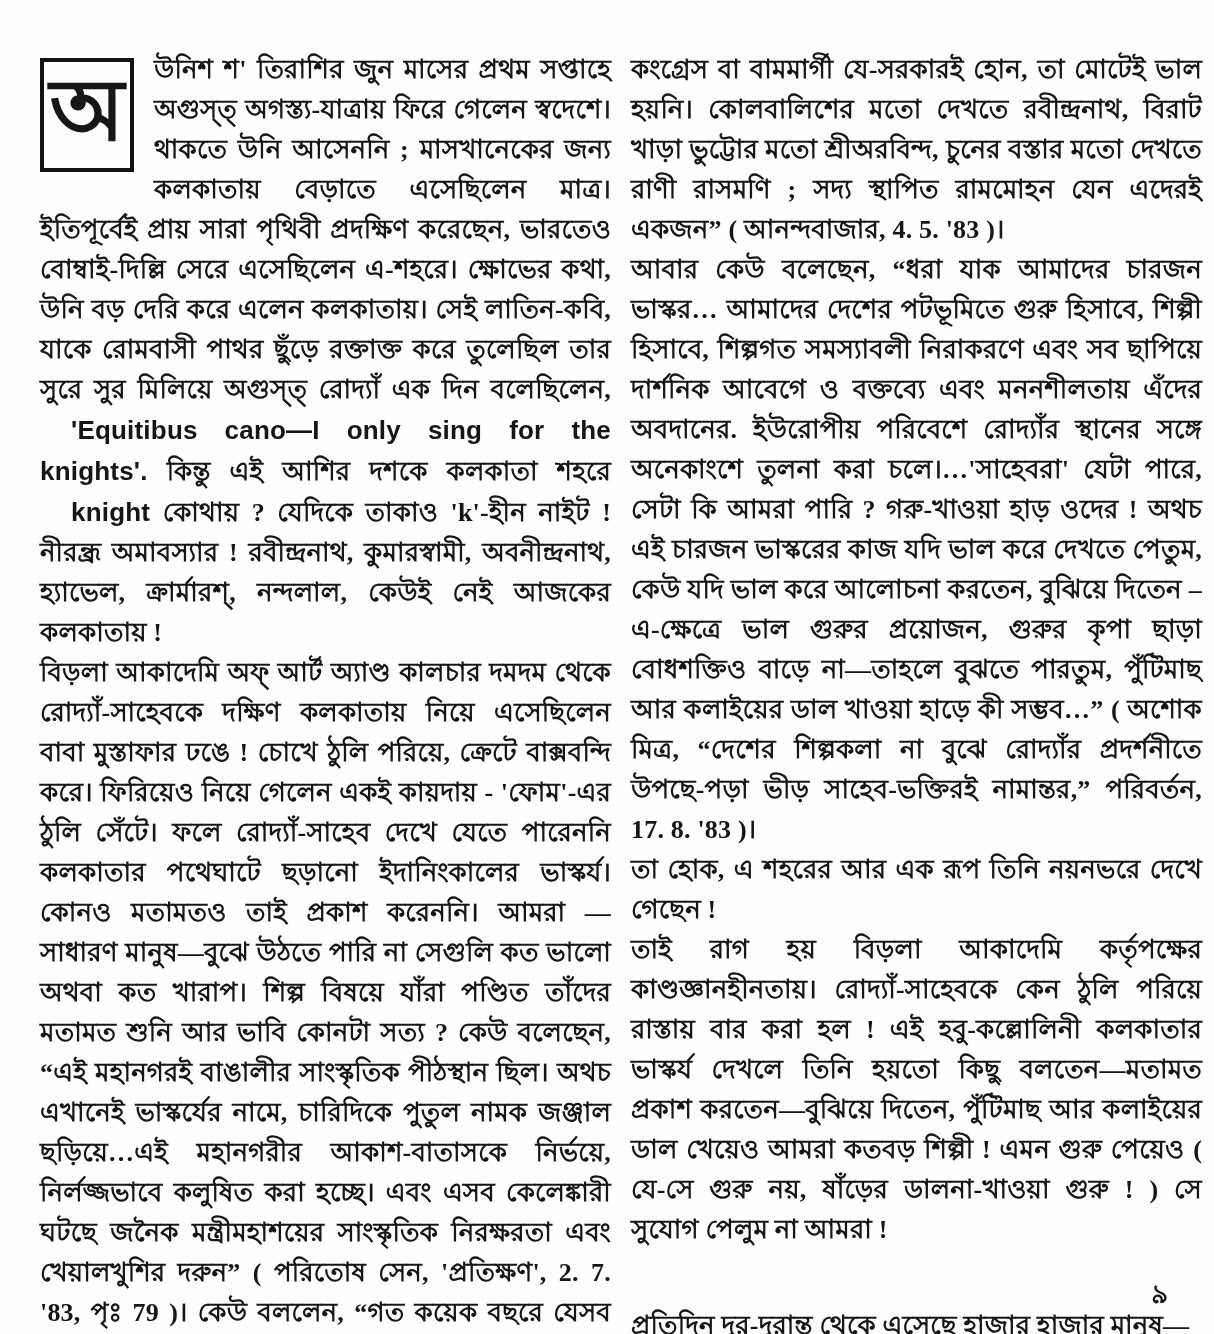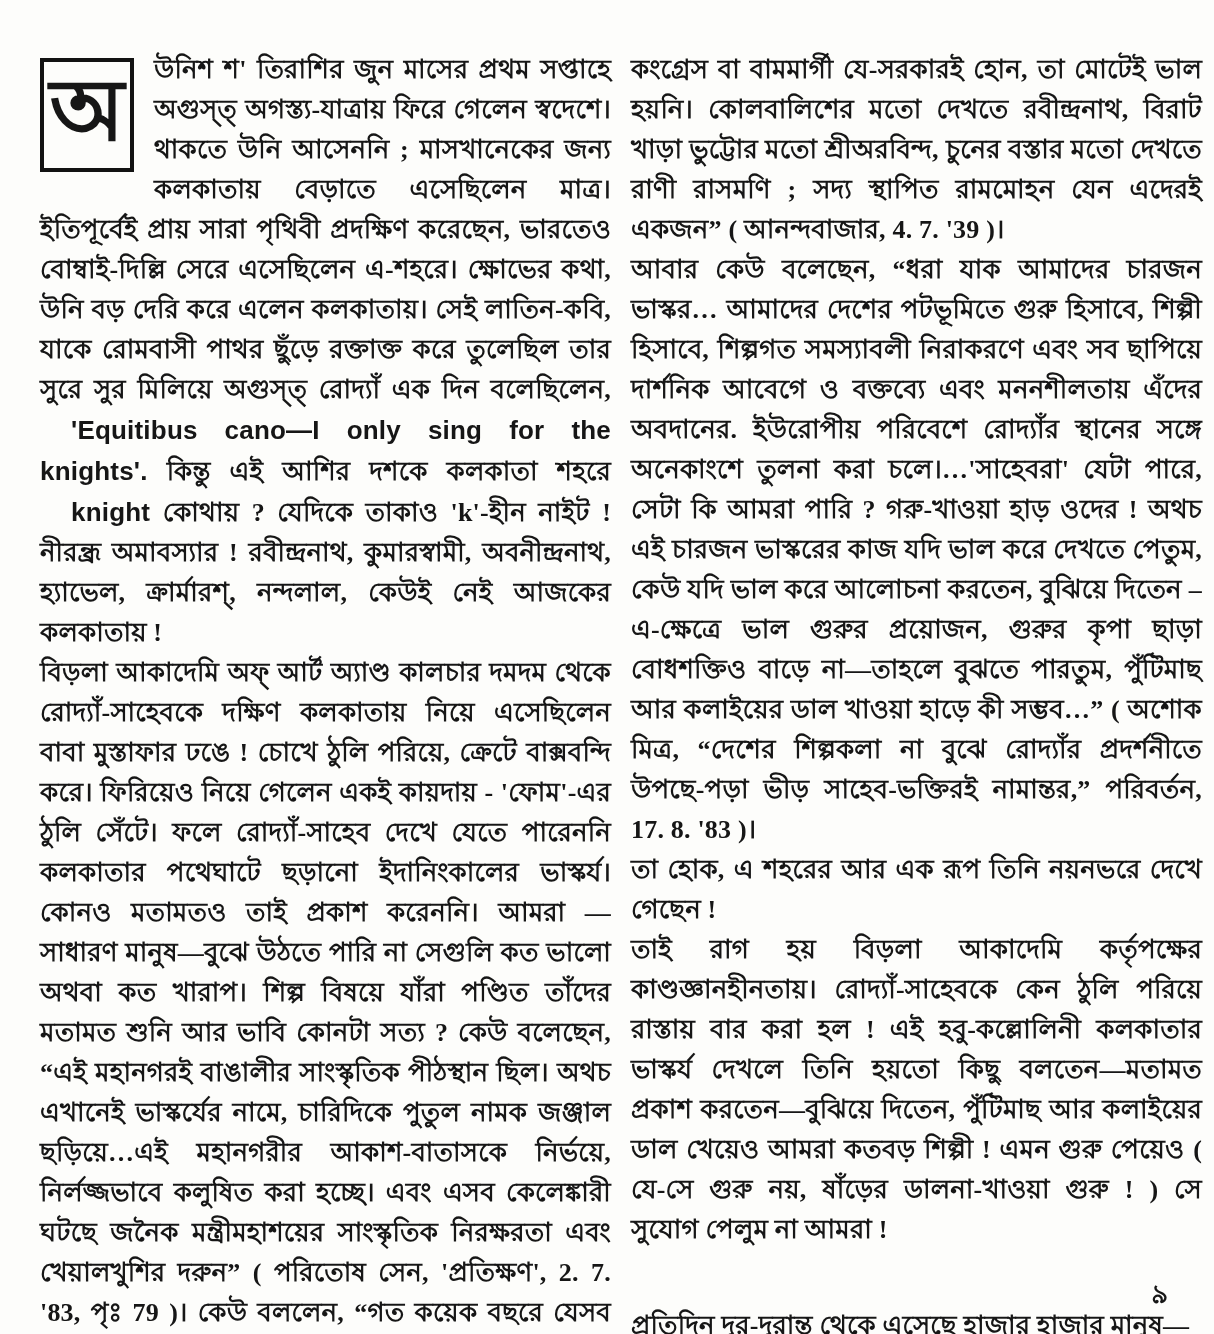--- a/index.html
+++ b/index.html
@@ -79,7 +79,7 @@
     </div>
 
     <div class="column">
-      <p class="para">কংগ্রেস বা বামমার্গী যে-সরকারই হোন, তা মোটেই ভাল হয়নি।  কোলবালিশের মতো দেখতে রবীন্দ্রনাথ, বিরাট খাড়া ভুট্টোর মতো শ্রীঅরবিন্দ, চুনের বস্তার মতো দেখতে রাণী রাসমণি ; সদ্য স্থাপিত রামমোহন যেন এদেরই একজন” ( আনন্দবাজার, 4. 7. '39 )।</p>
+      <p class="para">কংগ্রেস বা বামমার্গী যে-সরকারই হোন, তা মোটেই ভাল হয়নি।  কোলবালিশের মতো দেখতে রবীন্দ্রনাথ, বিরাট খাড়া ভুট্টোর মতো শ্রীঅরবিন্দ, চুনের বস্তার মতো দেখতে রাণী রাসমণি ; সদ্য স্থাপিত রামমোহন যেন এদেরই একজন” ( আনন্দবাজার, 4. 5. '83 )।</p>
       <p class="para">আবার কেউ বলেছেন, “ধরা যাক আমাদের চারজন ভাস্কর… আমাদের দেশের পটভূমিতে গুরু হিসাবে, শিল্পী হিসাবে, শিল্পগত সমস্যাবলী নিরাকরণে এবং সব ছাপিয়ে দার্শনিক আবেগে ও বক্তব্যে এবং মননশীলতায় এঁদের অবদানের. ইউরোপীয় পরিবেশে রোদ্যাঁর স্থানের সঙ্গে অনেকাংশে তুলনা করা চলে।…'সাহেবরা' যেটা পারে, সেটা কি আমরা পারি ? গরু-খাওয়া হাড় ওদের !  অথচ এই চারজন ভাস্করের কাজ যদি ভাল করে দেখতে পেতুম,  কেউ যদি ভাল করে আলোচনা করতেন, বুঝিয়ে দিতেন – এ-ক্ষেত্রে ভাল গুরুর প্রয়োজন, গুরুর কৃপা ছাড়া বোধশক্তিও বাড়ে না—তাহলে বুঝতে পারতুম, পুঁটিমাছ আর কলাইয়ের ডাল খাওয়া হাড়ে কী সম্ভব…” ( অশোক মিত্র, “দেশের শিল্পকলা না বুঝে রোদ্যাঁর প্রদর্শনীতে উপছে-পড়া ভীড় সাহেব-ভক্তিরই নামান্তর,” পরিবর্তন, 17. 8. '83 )।</p>
       <p class="para">তা হোক, এ শহরের আর এক রূপ তিনি নয়নভরে দেখে গেছেন !</p>
       <p class="para">তাই রাগ হয় বিড়লা আকাদেমি কর্তৃপক্ষের কাণ্ডজ্ঞানহীনতায়। রোদ্যাঁ-সাহেবকে কেন ঠুলি পরিয়ে রাস্তায় বার করা হল ! এই হবু-কল্লোলিনী কলকাতার ভাস্কর্য দেখলে তিনি হয়তো কিছু বলতেন—মতামত প্রকাশ করতেন—বুঝিয়ে দিতেন, পুঁটিমাছ আর কলাইয়ের ডাল খেয়েও আমরা কতবড় শিল্পী ! এমন গুরু পেয়েও ( যে-সে গুরু নয়, ষাঁড়ের ডালনা-খাওয়া গুরু ! ) সে সুযোগ পেলুম না আমরা !</p>

